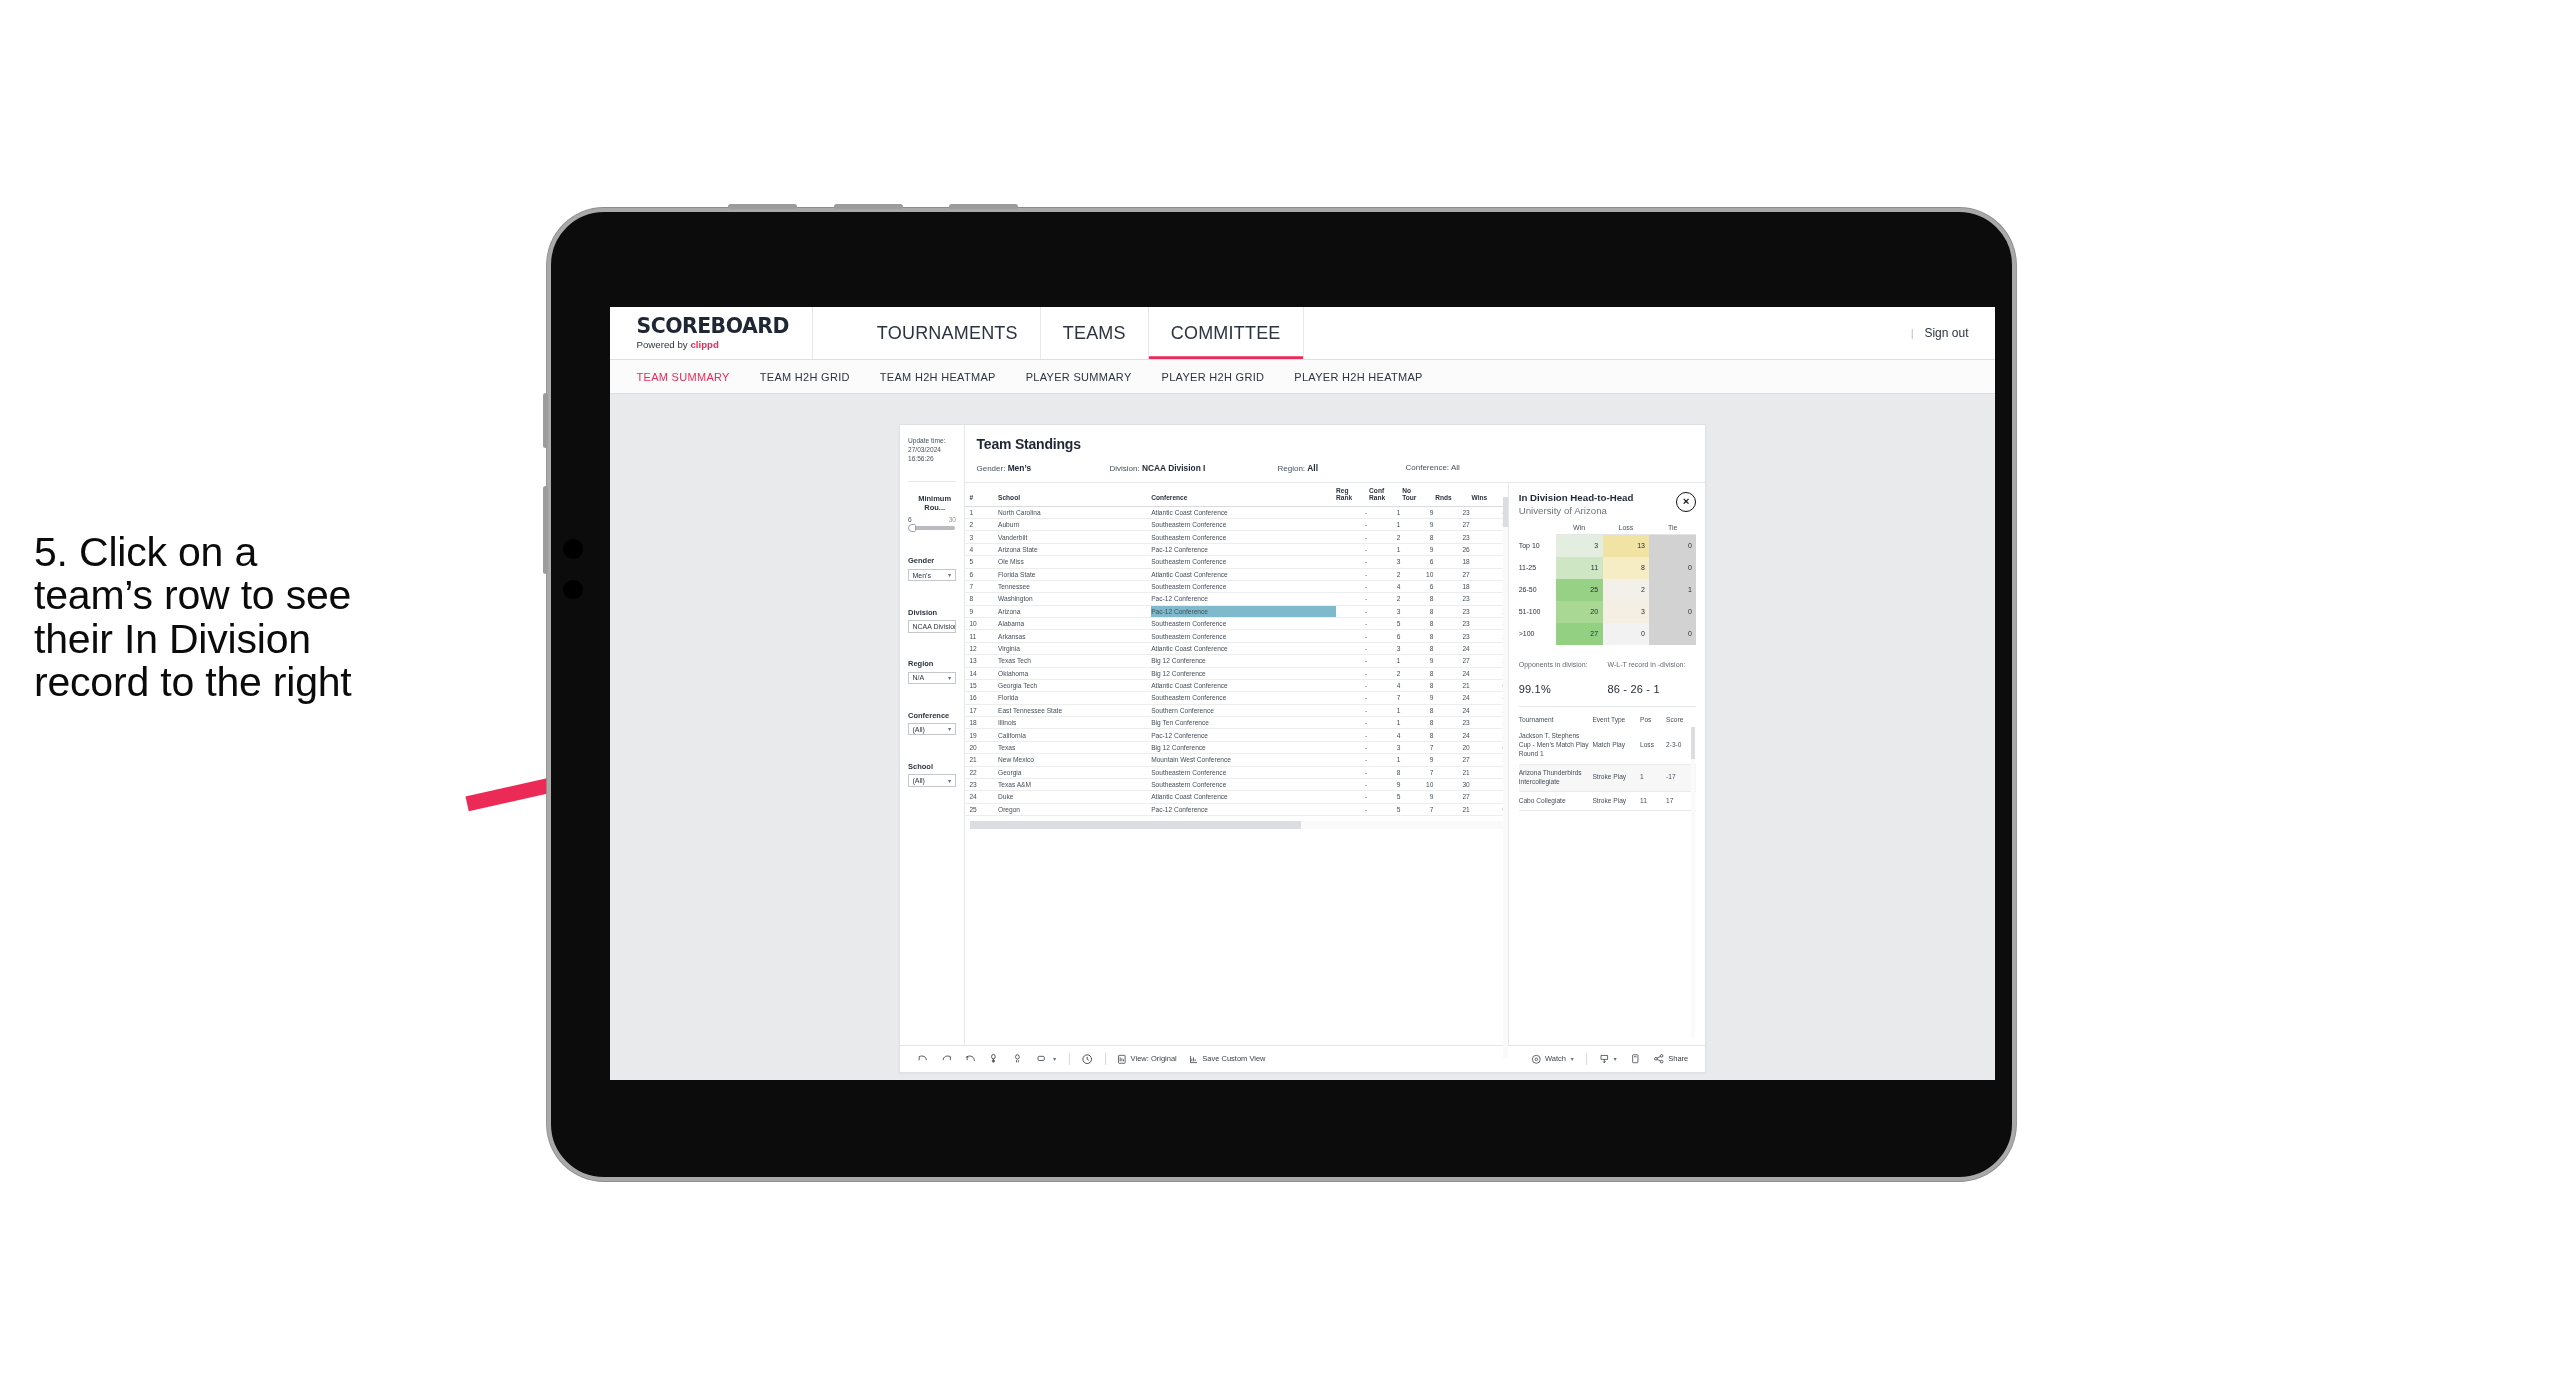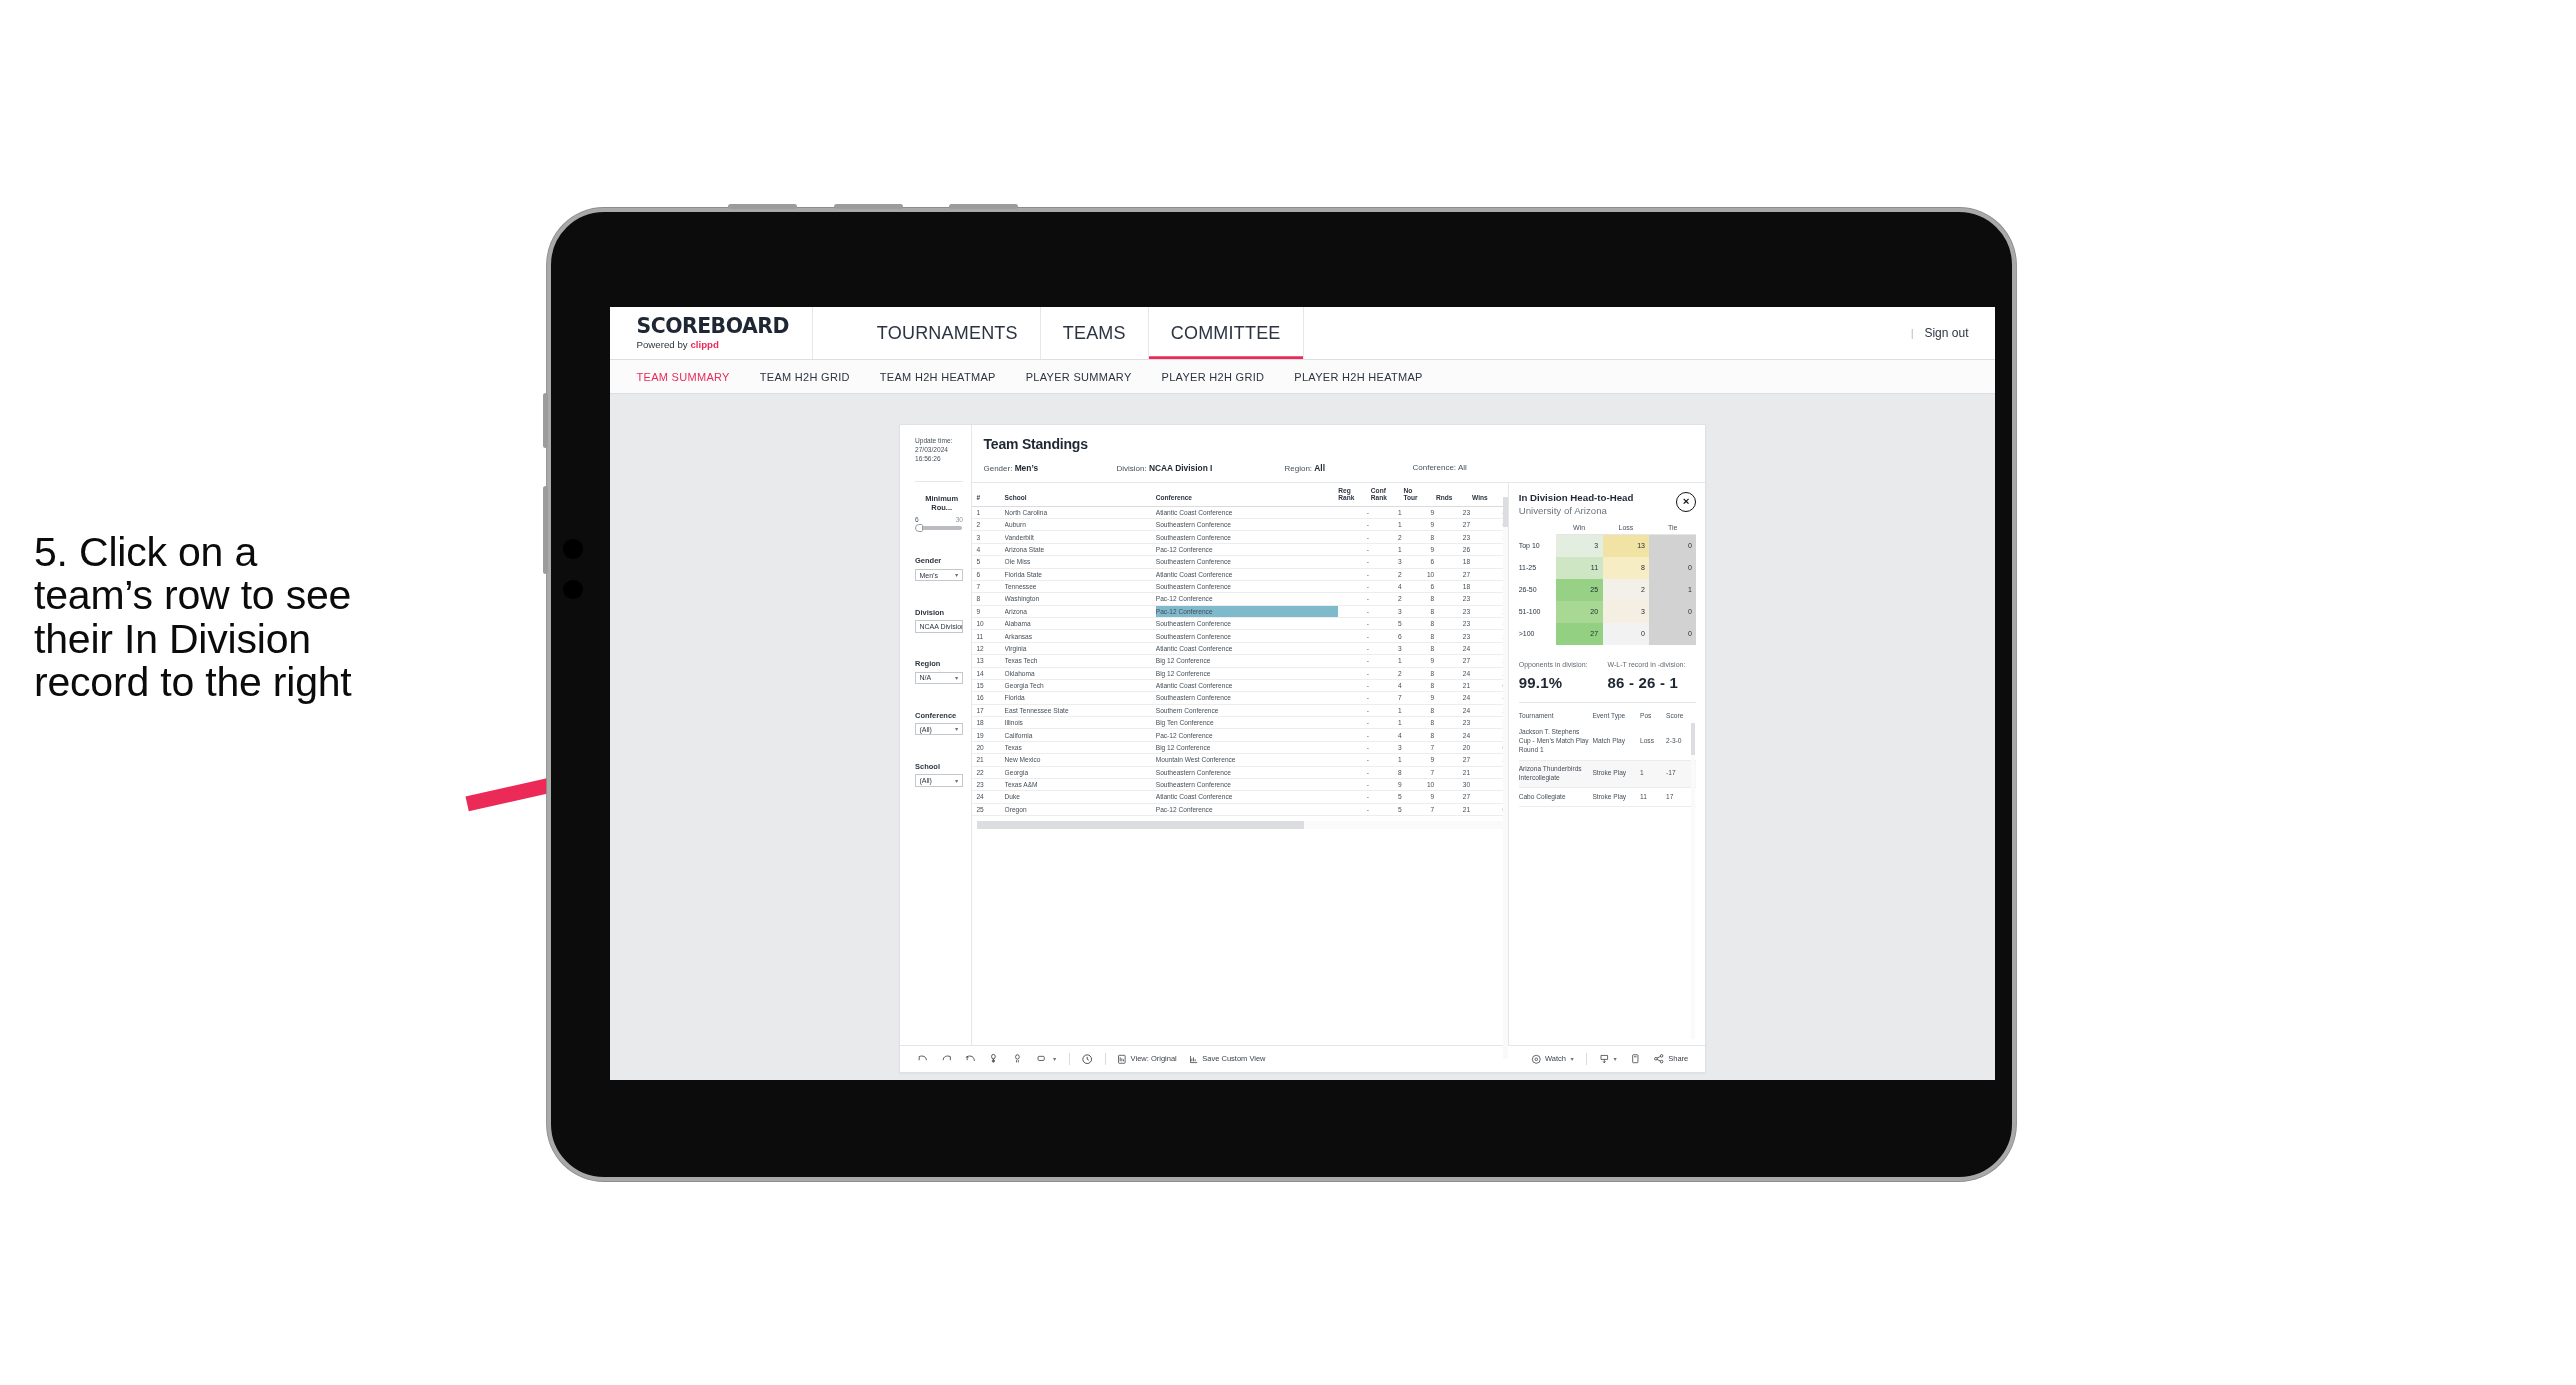--- a/index.html
+++ b/index.html
@@ -108,7 +108,7 @@
   .viz-body { flex: 1; display: flex; min-height: 0; }
 
   
-  .filters { width: 65px; border-right: 0.9px solid #e6e7e9; padding: 10.6px 8px 0 8px; flex-shrink: 0; margin-left: 7px; }
+  .filters { width: 65px; border-right: 0.9px solid #e6e7e9; padding: 10.6px 8px 0 8px; flex-shrink: 0; }
   .upd-label { font-size: 6.6px; color: #44525e; line-height: 1.4; }
   .filters hr { border: none; border-top: 0.9px solid #e6e7e9; margin: 17.7px 0 12.4px 0; }
   .filter-title { font-size: 7.5px; font-weight: 700; color: #2b3440; margin-bottom: 3.5px; }

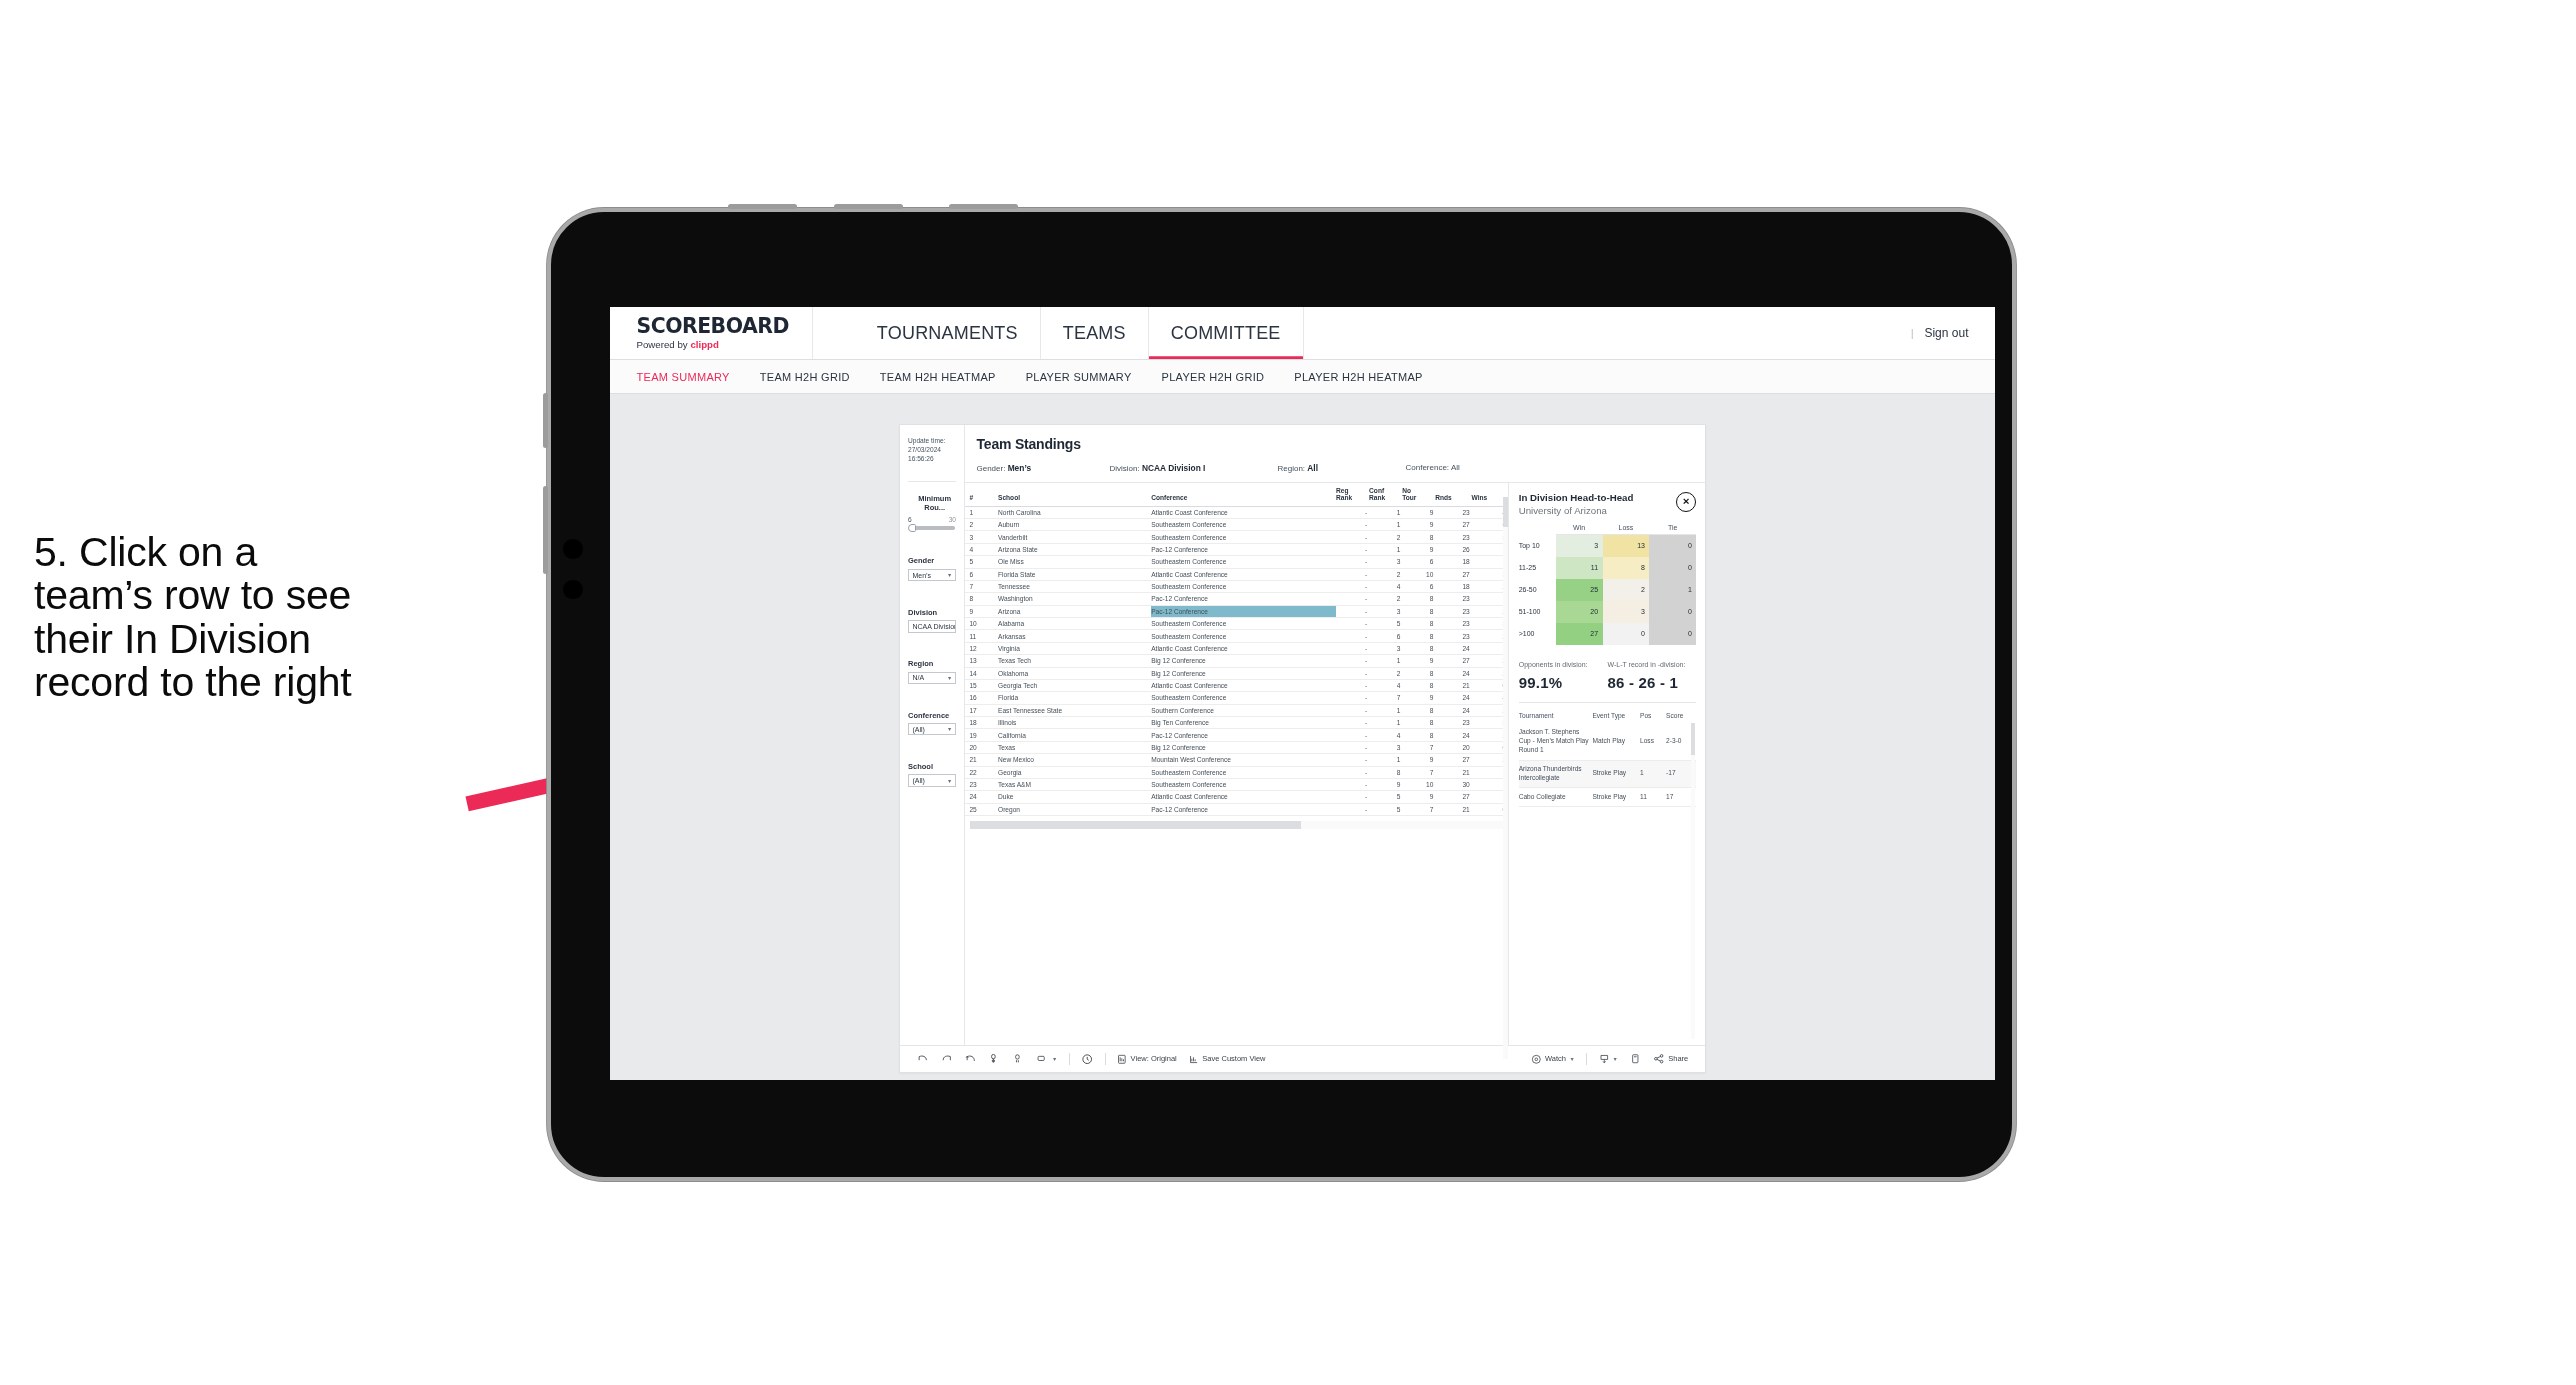--- a/index.html
+++ b/index.html
@@ -179,7 +179,7 @@
   .h2h-stats { display: flex; margin-top: 16px; padding-bottom: 11.5px; border-bottom: 0.9px solid #e3e5e7; }
   .h2h-stat { flex: 1; }
   .h2h-stat .k { font-size: 7px; color: #626a71; }
-  .h2h-stat .v { font-size: 15px; font-weight: 700; color: #1e2733; margin-top: 6px; letter-spacing: 0.2px; }
+  .h2h-stat .v { font-size: 11px; font-weight: 400; color: #1e2733; margin-top: 15px; letter-spacing: 0.2px; }
 
   table.tourn { width: 100%; border-collapse: collapse; table-layout: fixed; margin-top: 8.8px; }
   table.tourn th { font-size: 6.6px; font-weight: 400; color: #44525e; text-align: left; padding: 0 1.8px 5.3px 0; }

